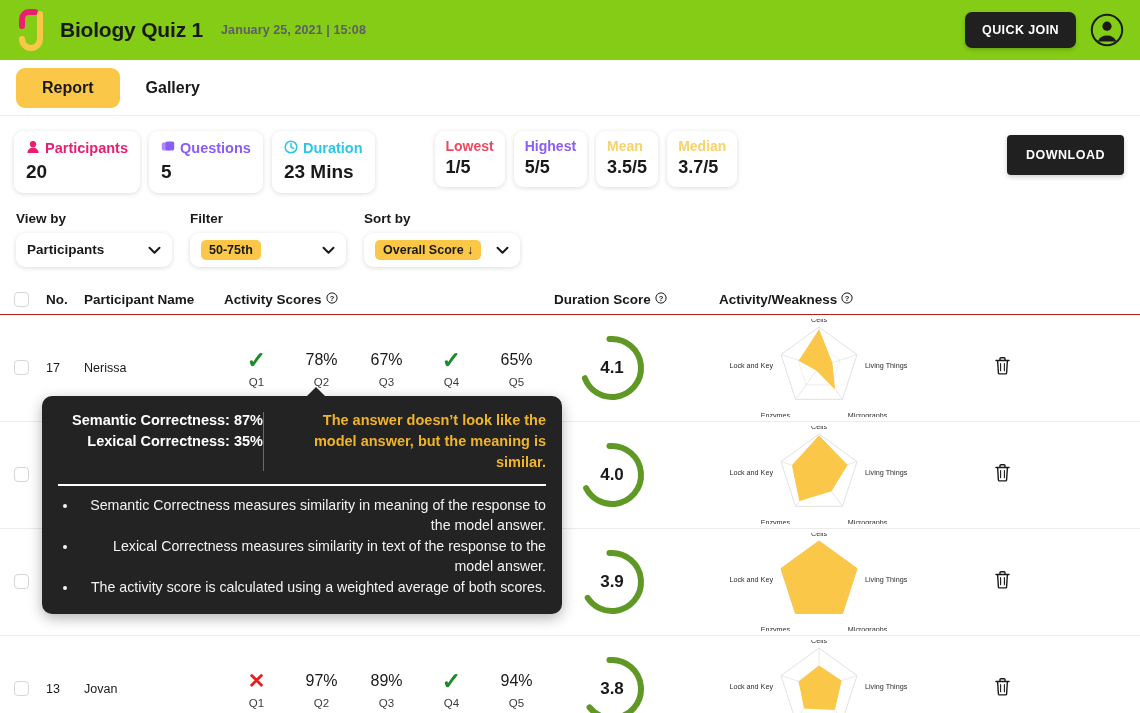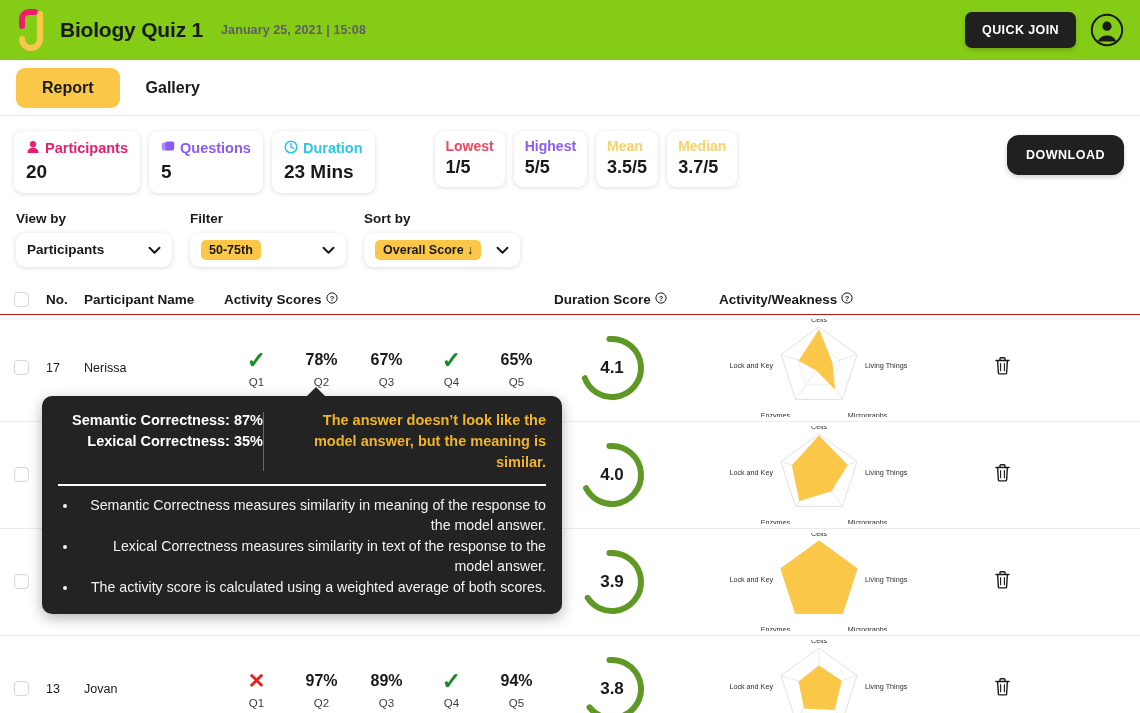--- a/index.html
+++ b/index.html
@@ -82,7 +82,7 @@
   .download {
     background: #202020; color: #fff;
     font-size: 12.5px; font-weight: 700; letter-spacing: .5px;
-    border: none; border-radius: 12px;
+    border: none; border-radius: 4px;
     padding: 13px 19px; cursor: pointer;
     box-shadow: 0 2px 5px rgba(0,0,0,.2);
     margin-top: 4px;

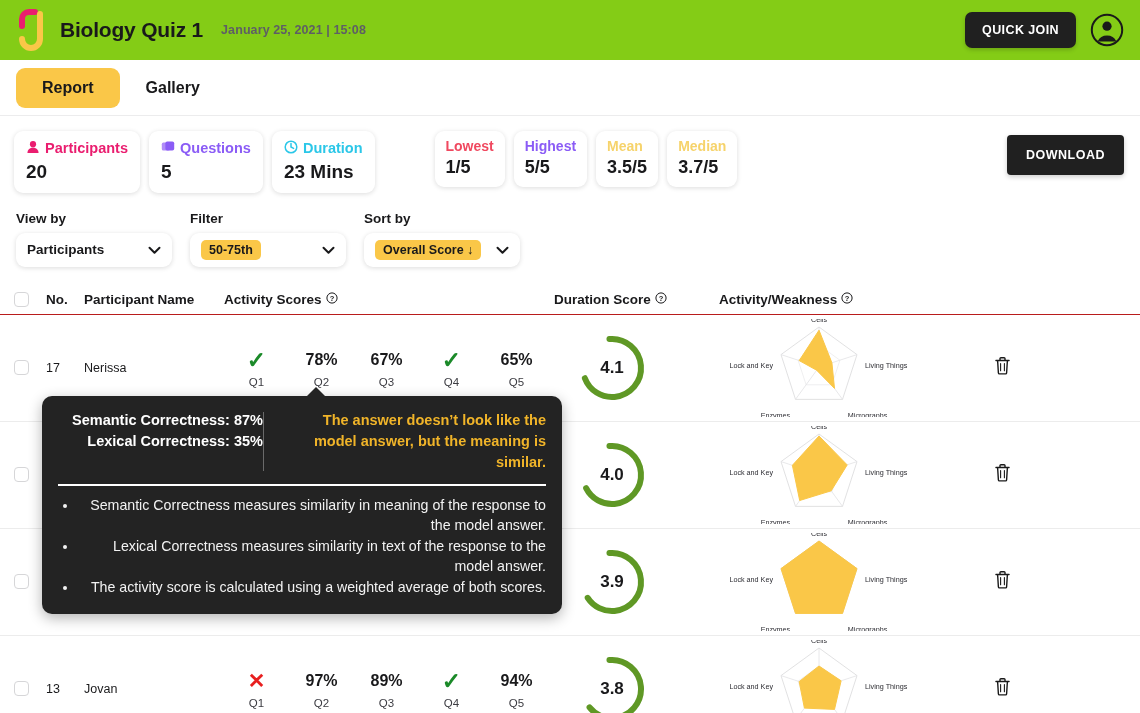--- a/index.html
+++ b/index.html
@@ -149,7 +149,7 @@
   }
   .qval {
     height: 26px; display: flex; align-items: center; justify-content: center;
-    font-size: 16px; font-weight: 700; color: #19191b;
+    font-size: 16px; font-weight: 400; color: #19191b;
   }
   .qval.tick { color: #1b8a29; font-size: 23px; font-weight: 700; }
   .qval.cross { color: #e81f1f; font-size: 21px; font-weight: 700; }

